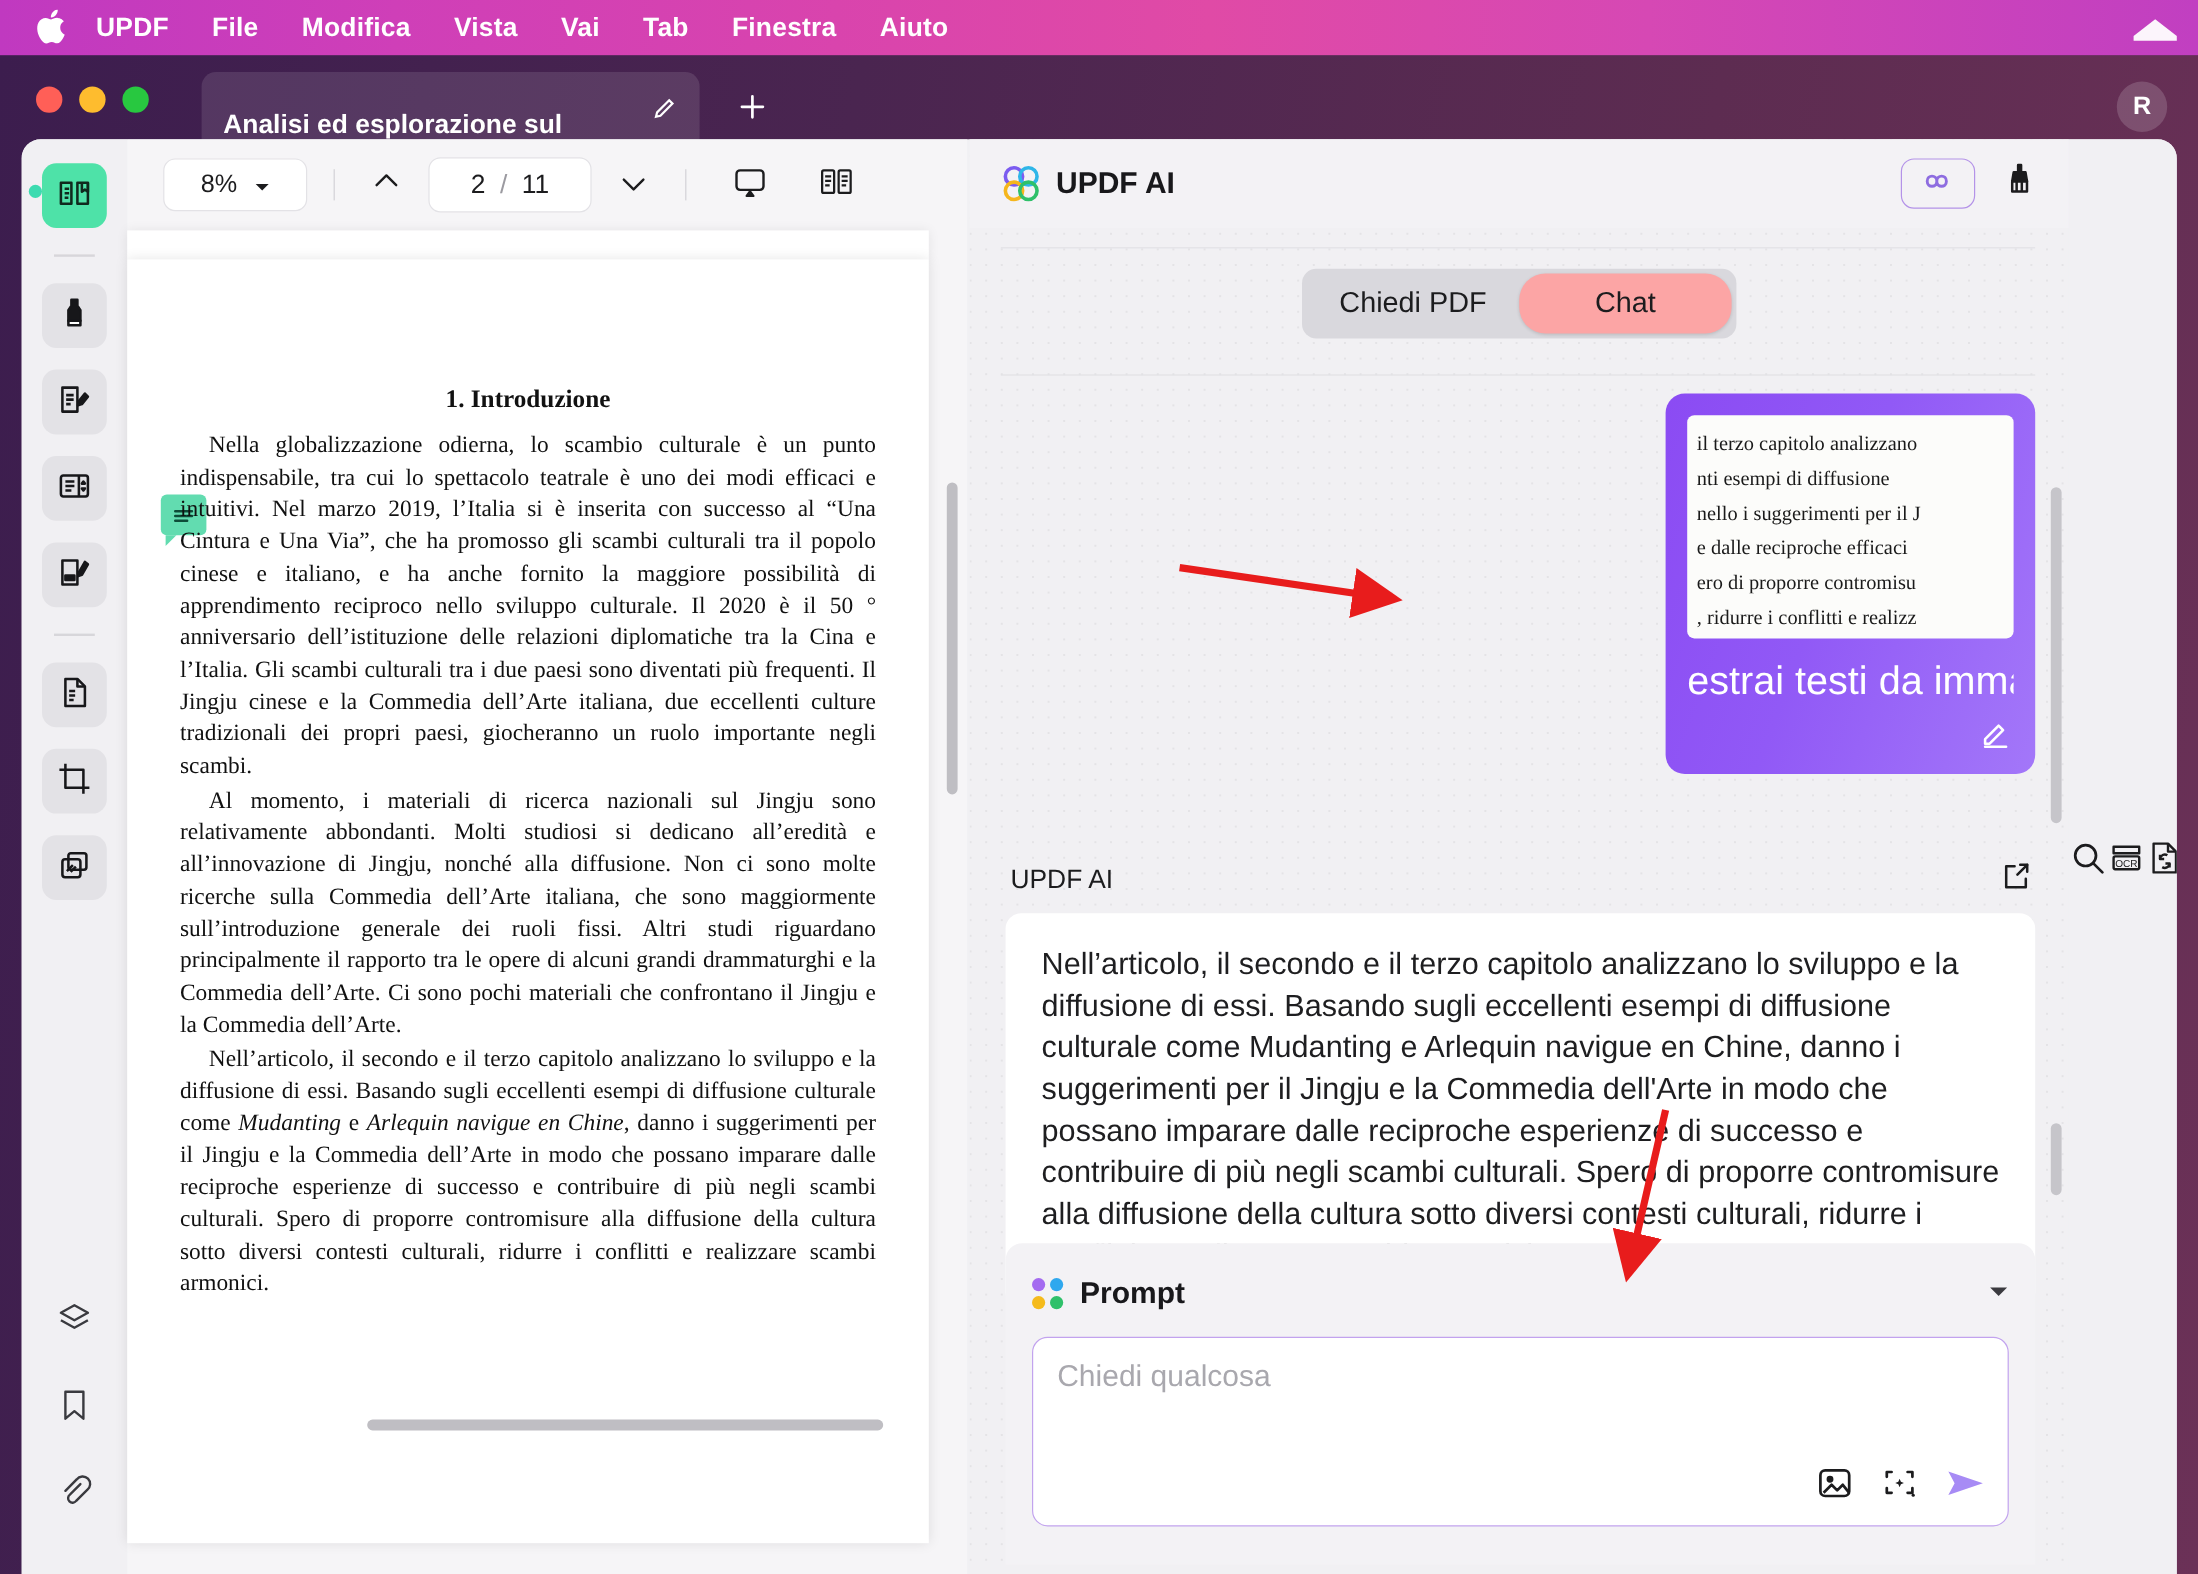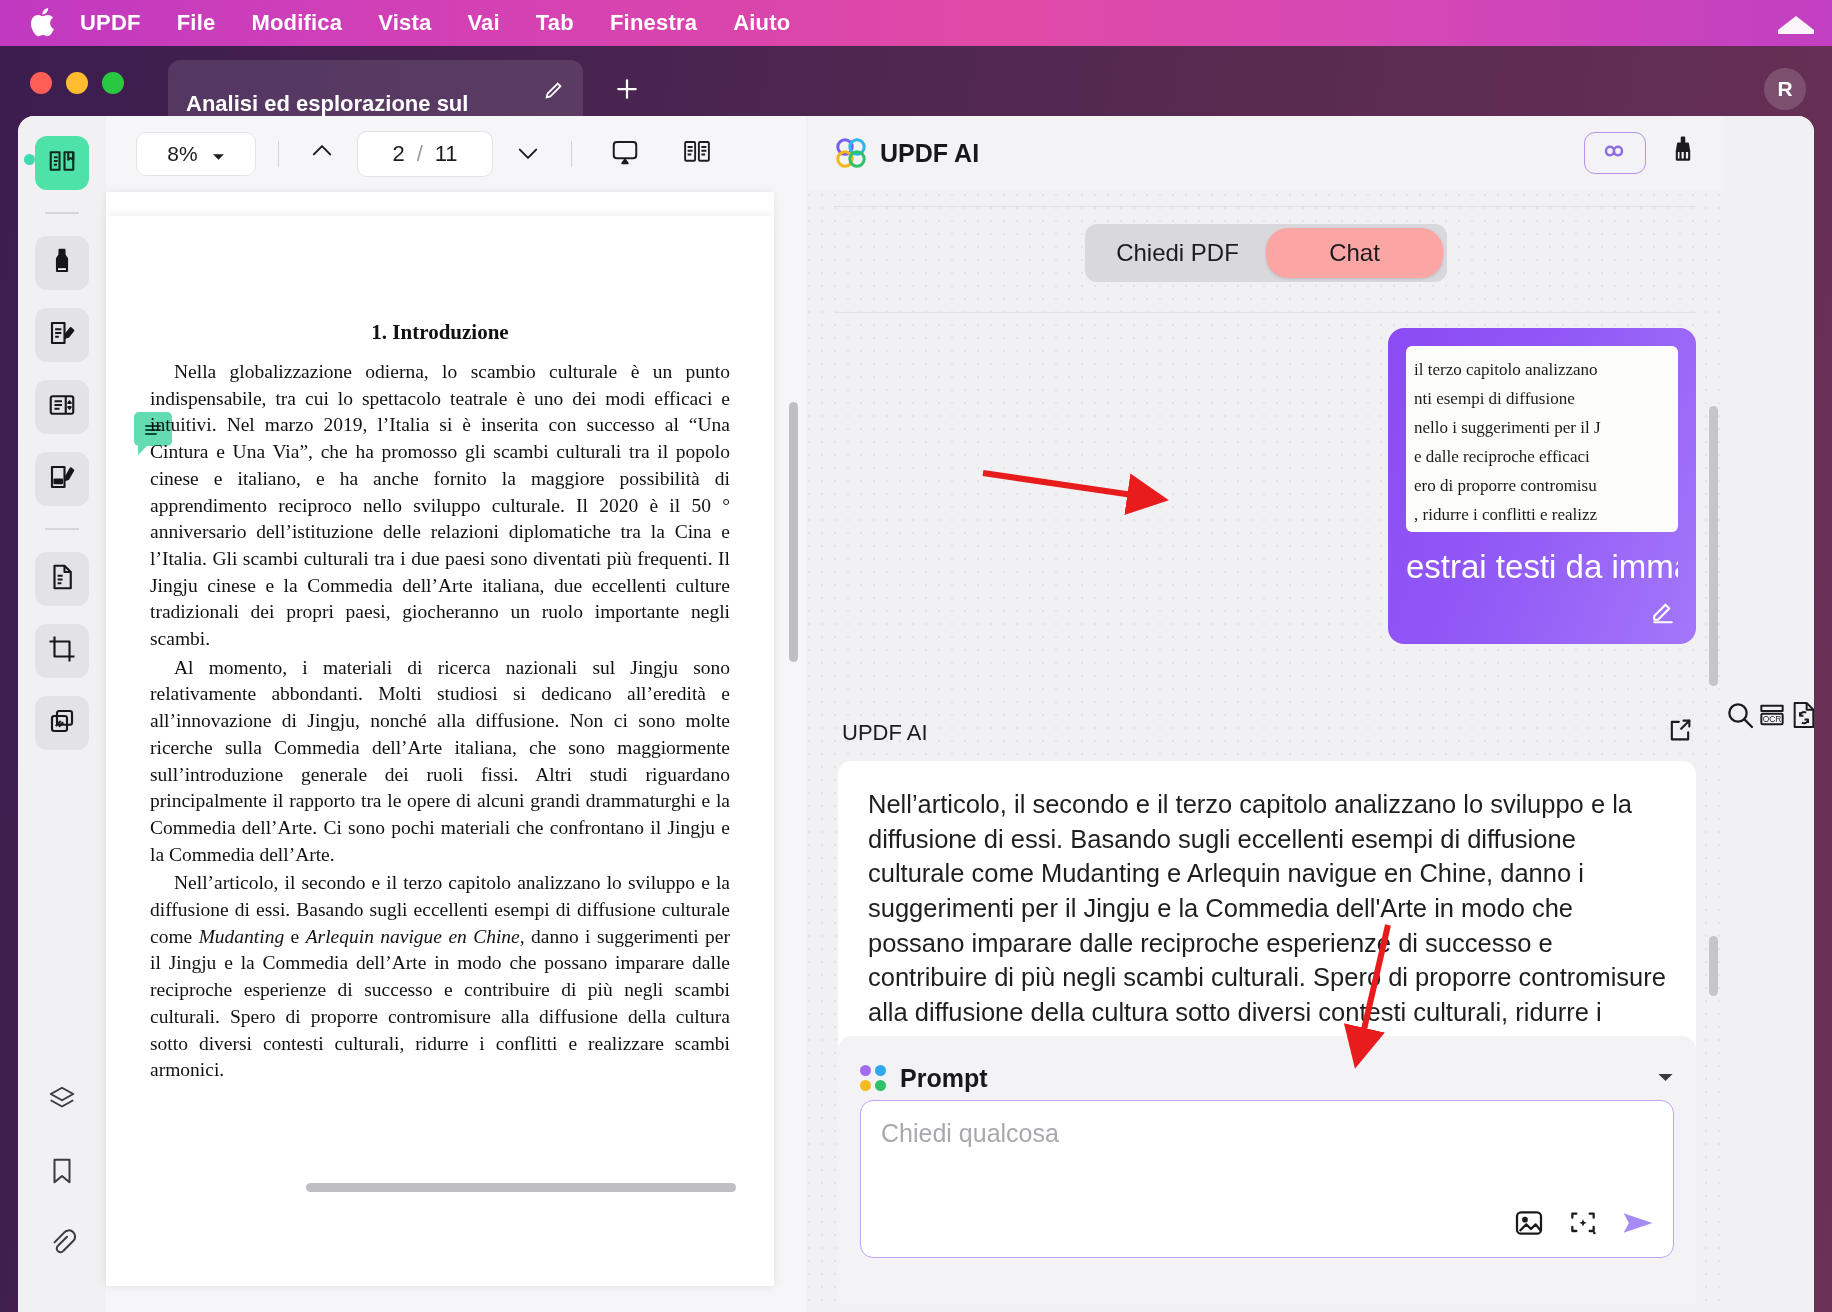--- a/index.html
+++ b/index.html
@@ -228,7 +228,7 @@
   .prompt-title { font-size: 25px; font-weight:600; color:#18181b; }
   .prompt-caret { margin-left:auto; }
   .prompt-box {
-    height: 158px; background:#fff;
+    margin-top: 14px; height: 158px; background:#fff;
     border: 1.6px solid #c2a3ee; border-radius: 13px;
     padding: 18px 20px; position: relative;
   }

